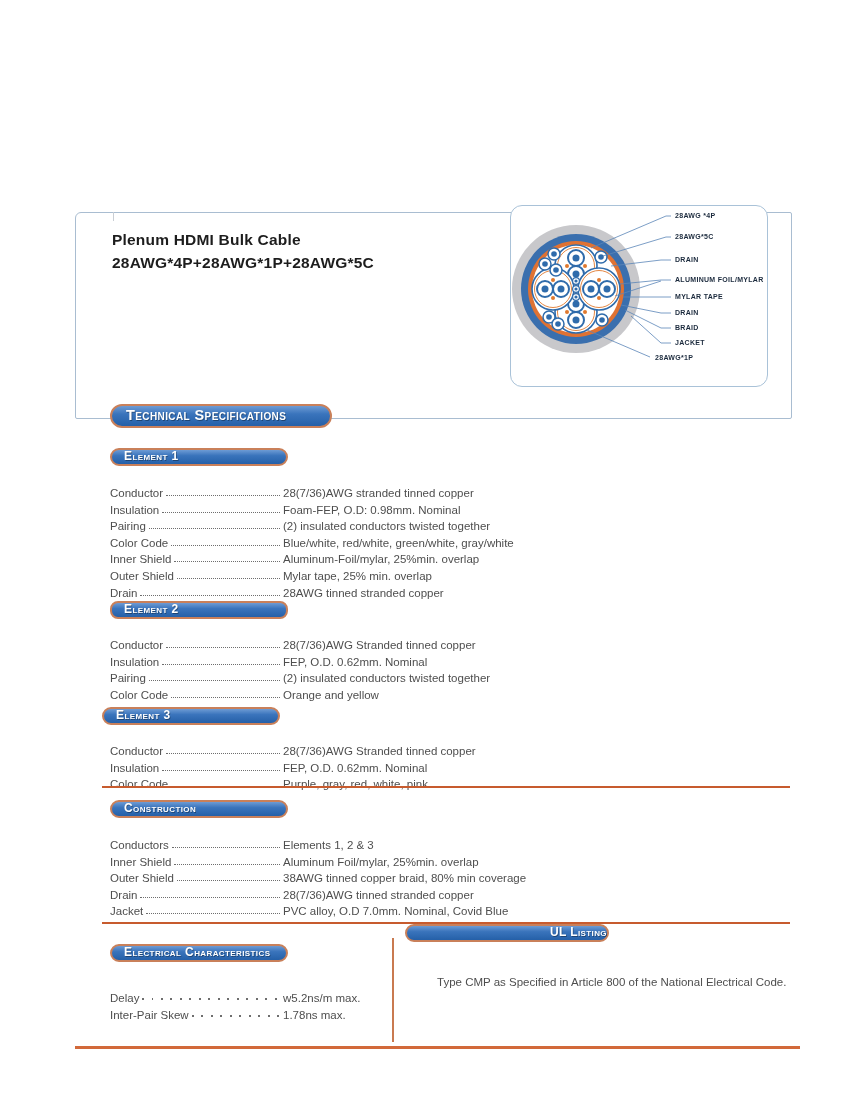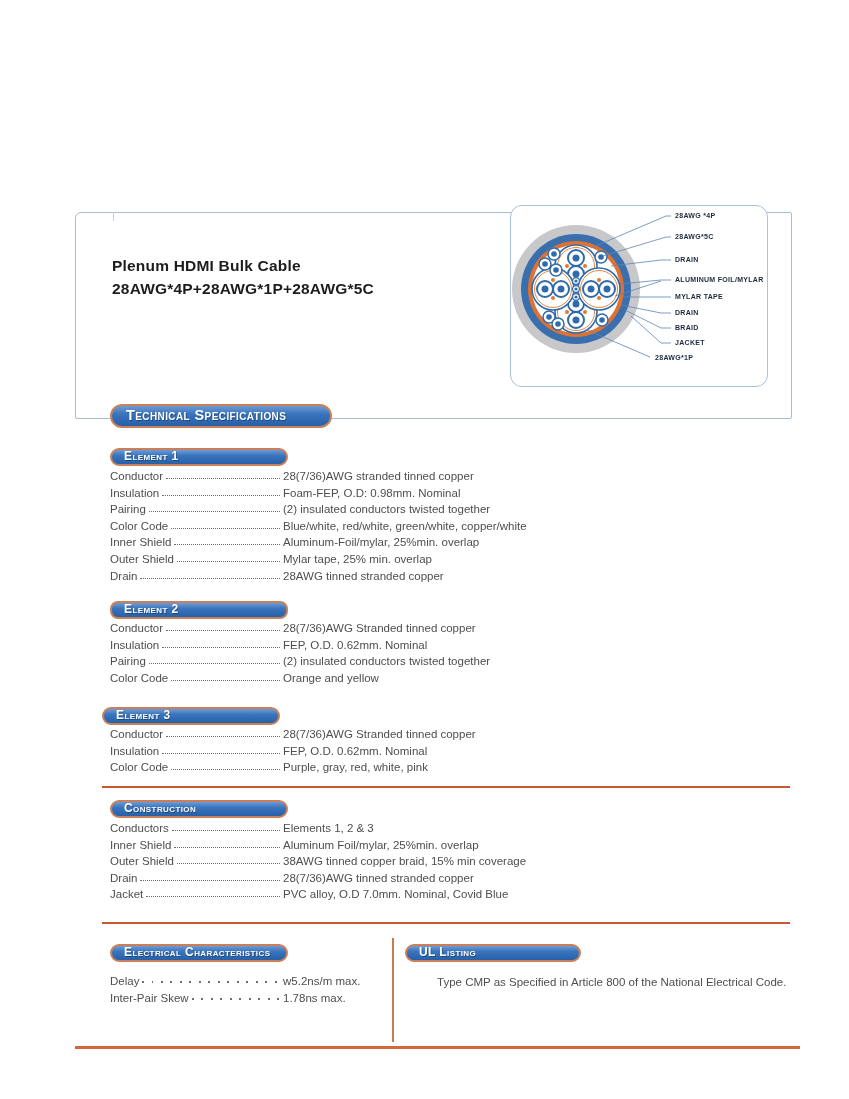--- a/index.html
+++ b/index.html
@@ -11,7 +11,7 @@
     border:1px solid #a9bdd1;border-radius:6px 2px 2px 2px;}
   .logo-mark{position:absolute;left:113px;top:212px;width:1px;height:9px;background:#c9ced4;}
 
-  .title{position:absolute;left:112px;top:254px;font-size:15.5px;font-weight:700;
+  .title{position:absolute;left:112px;top:228px;font-size:15.5px;font-weight:700;
     color:#1d1d1d;line-height:23px;letter-spacing:0.2px;}
 
   

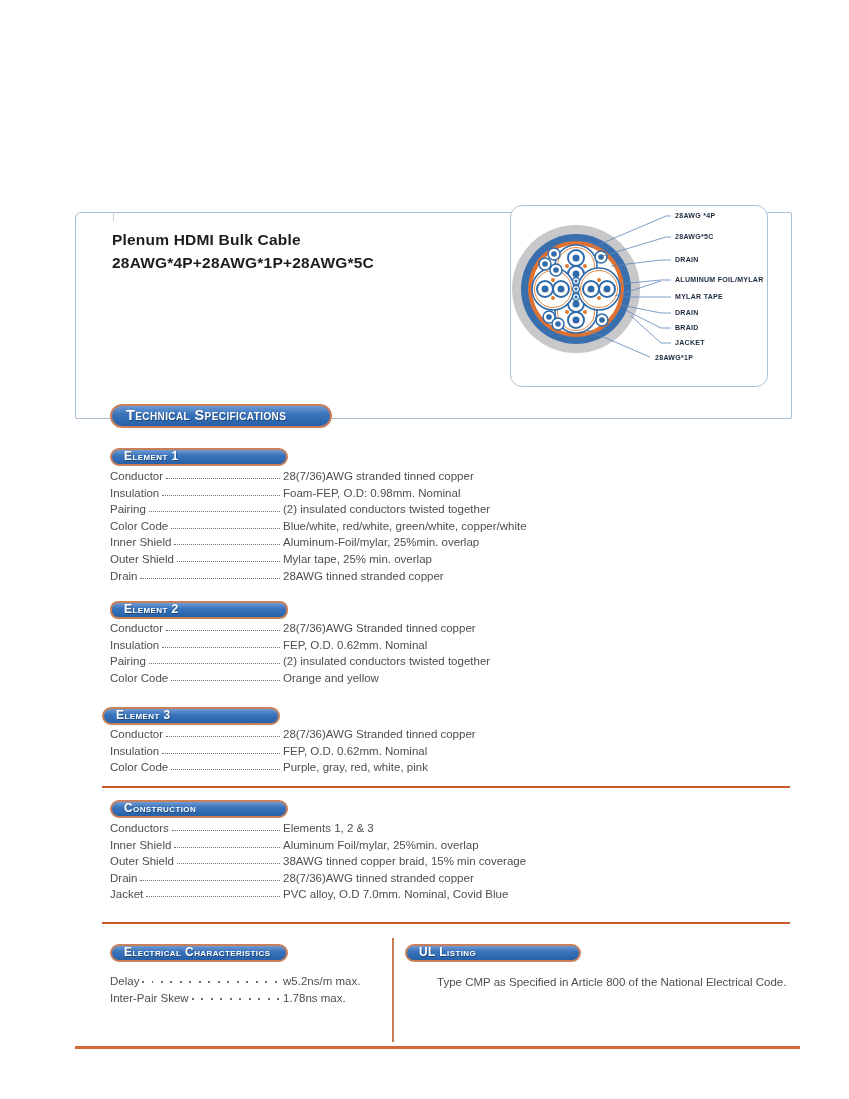--- a/index.html
+++ b/index.html
@@ -31,7 +31,7 @@
   
   .rows{position:absolute;left:110px;width:600px;}
   .row{display:flex;align-items:baseline;height:16.6px;font-size:11.5px;color:#4e4e4e;}
-  .kw{display:flex;width:173px;align-items:baseline;}
+  .kw{display:flex;width:173px;align-items:baseline;margin-top:17px;}
   .key{white-space:nowrap;}
   .leader{flex:1;margin:0 3px;border-bottom:1.6px dotted #6e6e6e;align-self:flex-end;
     margin-bottom:3px;height:0;}

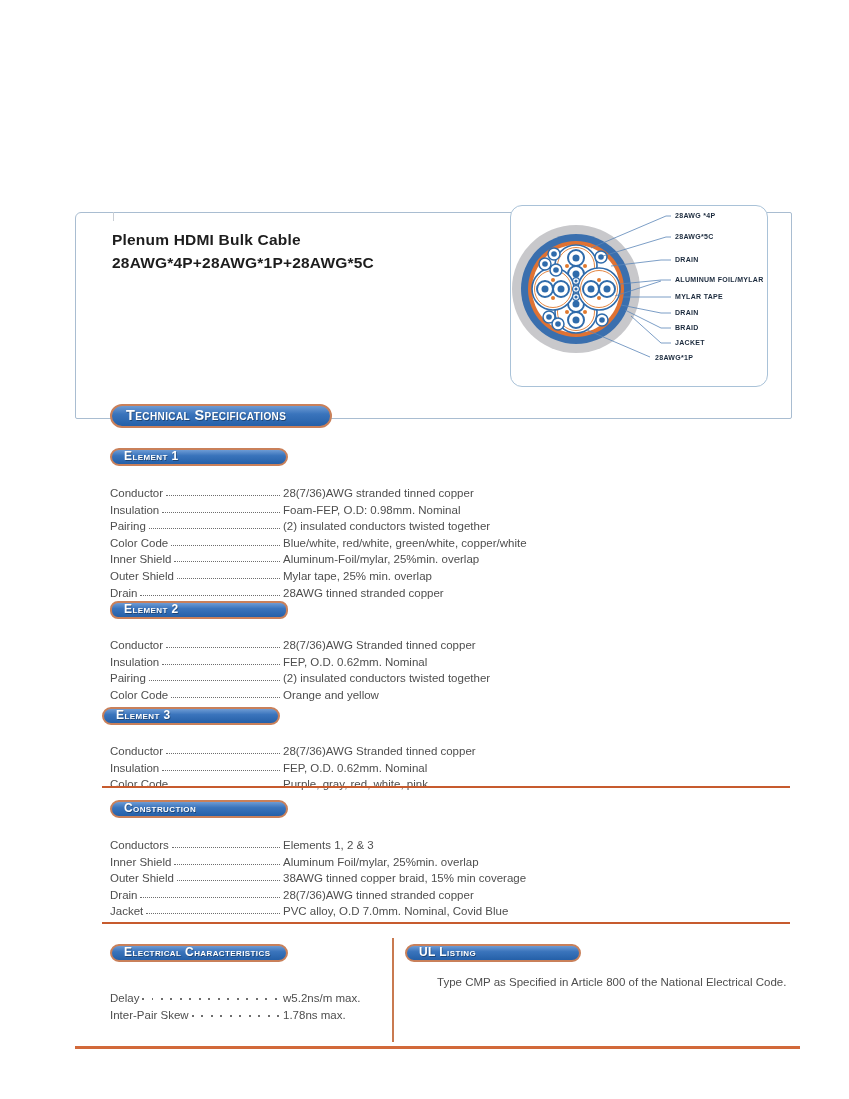--- a/index.html
+++ b/index.html
@@ -200,7 +200,7 @@
           <span class="key">Color Code</span>
           <span class="leader"></span>
         </span>
-        <span class="val">Blue/white, red/white, green/white, copper/white</span>
+        <span class="val">Blue/white, red/white, green/white, gray/white</span>
       </div>
     <div class="row">
         <span class="kw">

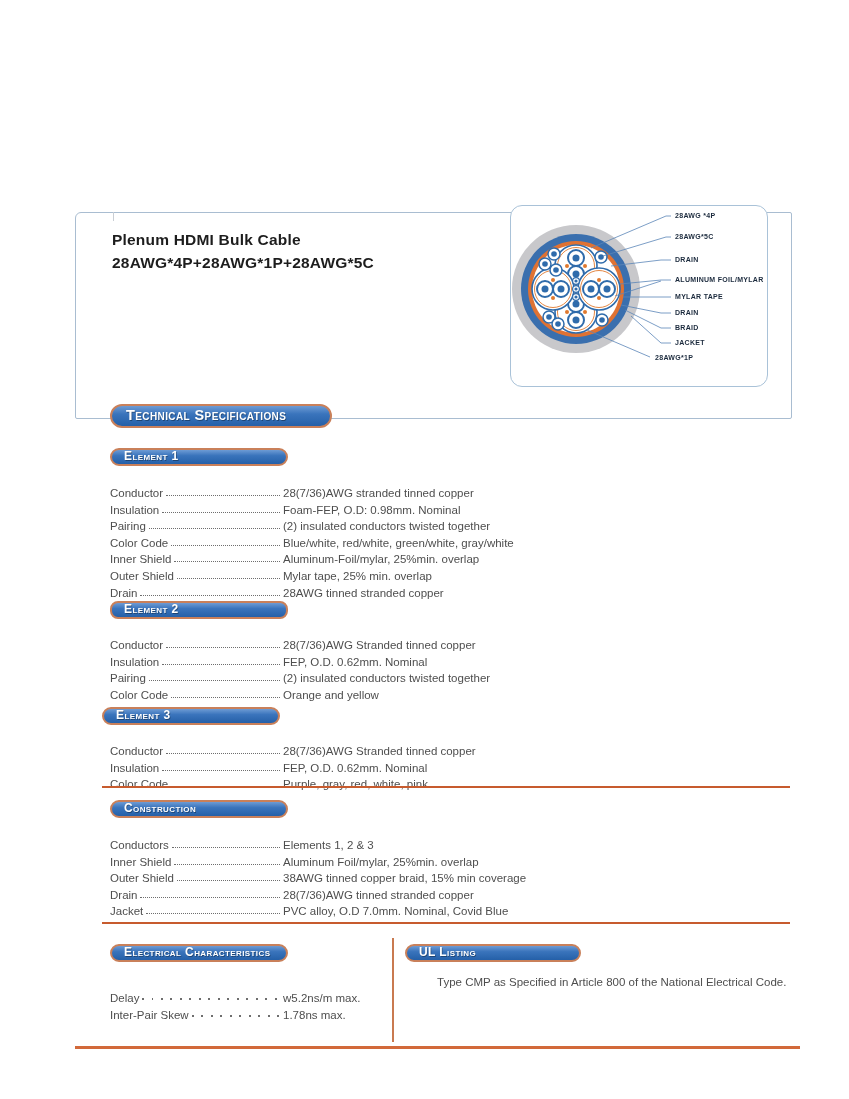--- a/index.html
+++ b/index.html
@@ -311,7 +311,7 @@
           <span class="key">Outer Shield</span>
           <span class="leader"></span>
         </span>
-        <span class="val">38AWG tinned copper braid, 15% min coverage</span>
+        <span class="val">38AWG tinned copper braid, 80% min coverage</span>
       </div>
     <div class="row">
         <span class="kw">

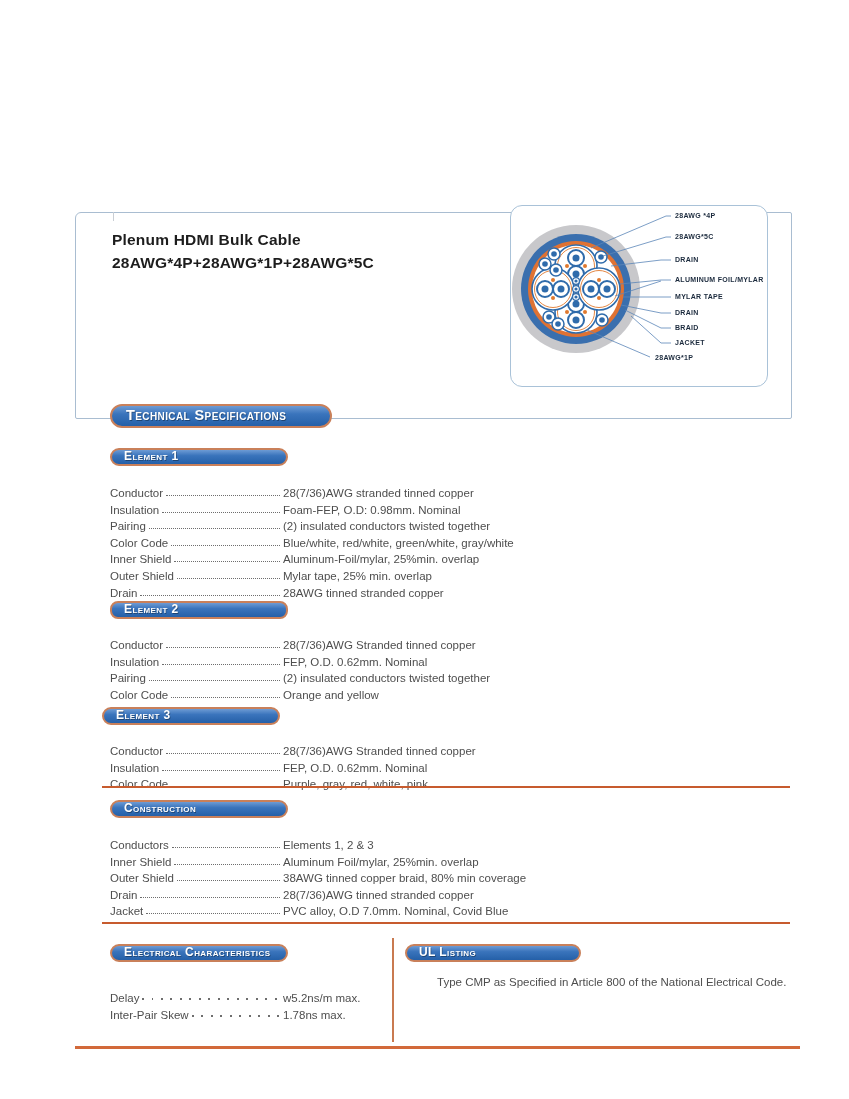--- a/index.html
+++ b/index.html
@@ -352,7 +352,7 @@
       </div>
   </div>
 
-  <div class="badge small" style="left:405px;top:944px;width:176px;">
+  <div class="badge small" style="left:405px;top:924px;width:204px;justify-content:flex-end;">
     <span>UL Listing</span>
   </div>
   <div class="ul-text">Type CMP as Specified in Article 800 of the National Electrical Code.</div>

